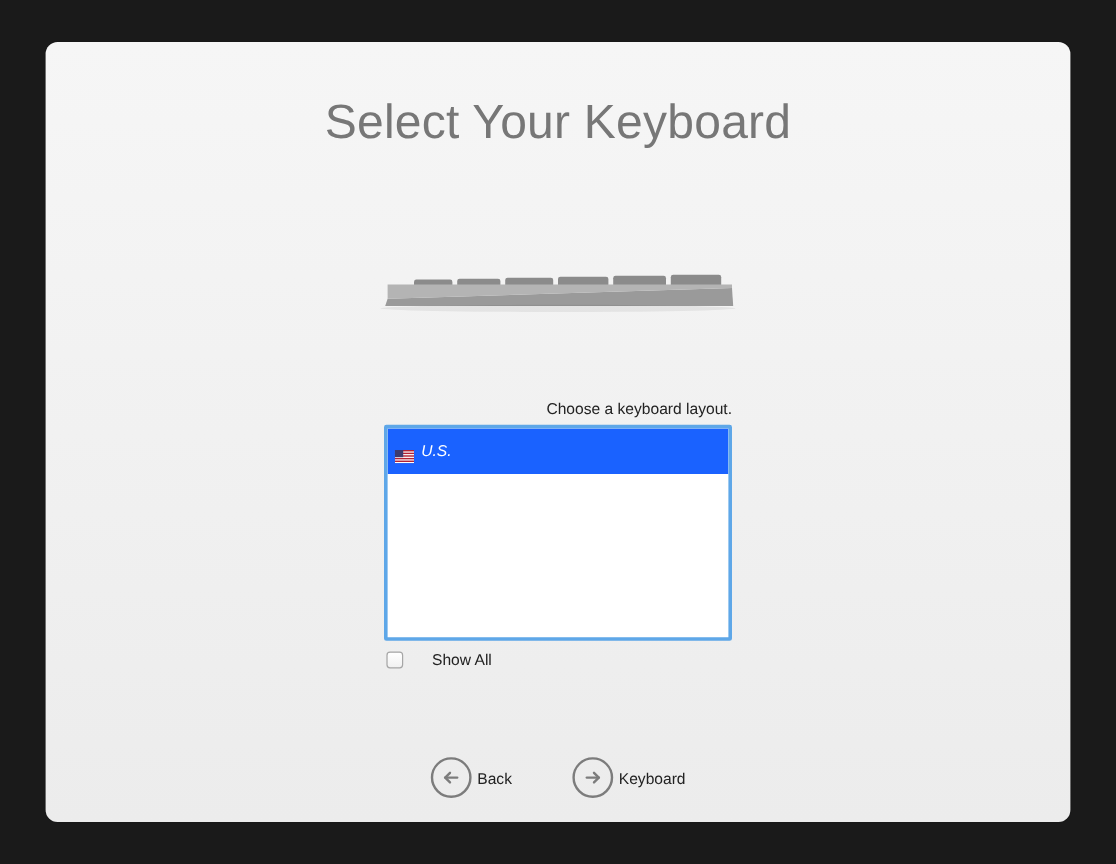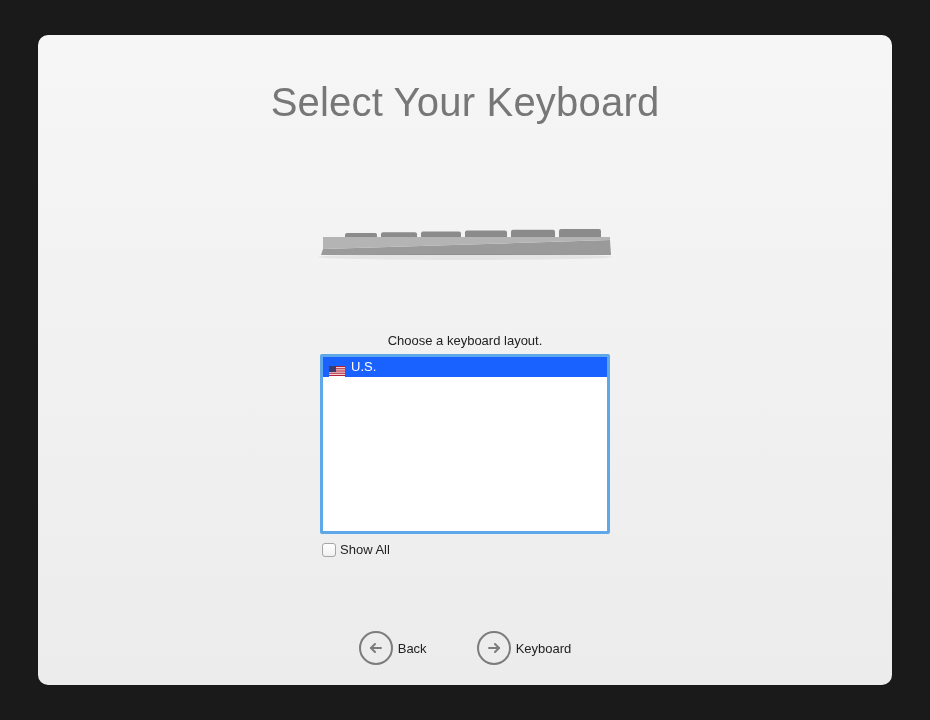--- a/index.html
+++ b/index.html
@@ -42,7 +42,7 @@
       margin: 58px auto 0;
     }
     .prompt {
-      text-align: center;
+      text-align: right;
       font-size: 13px;
       color: #222;
       margin-bottom: 6px;

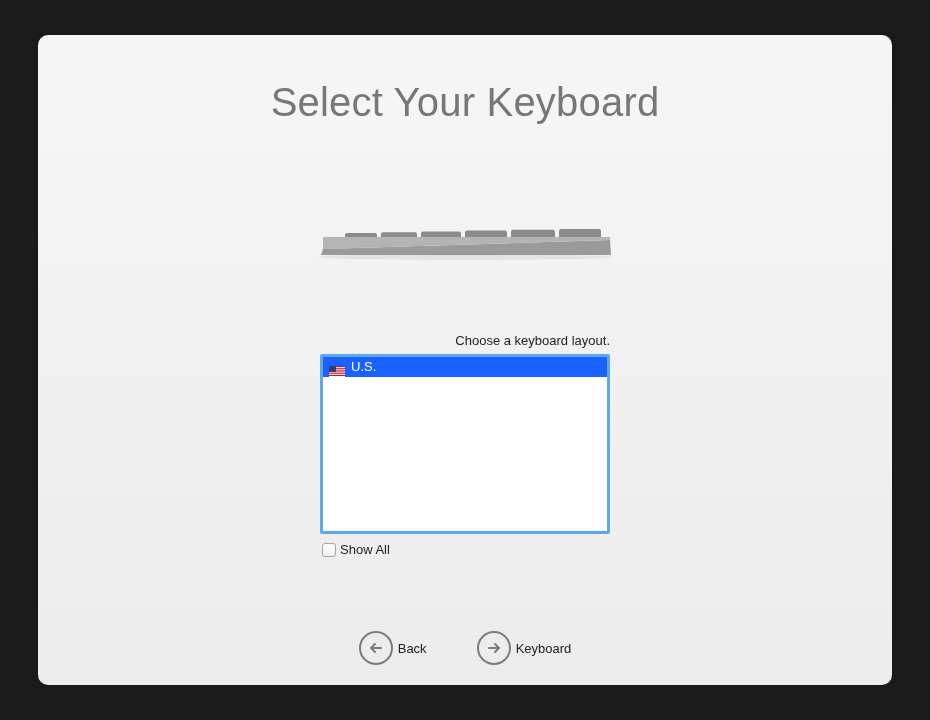--- a/index.html
+++ b/index.html
@@ -56,7 +56,7 @@
       overflow: hidden;
     }
     .list-item {
-      height: 20px;
+      height: 38px;
       line-height: 22px;
       padding: 0 6px;
       font-size: 13px;
@@ -65,6 +65,7 @@
       align-items: center;
       gap: 6px;
       cursor: pointer;
+      font-style: italic;
     }
     .list-item.selected {
       background: #1a62ff;

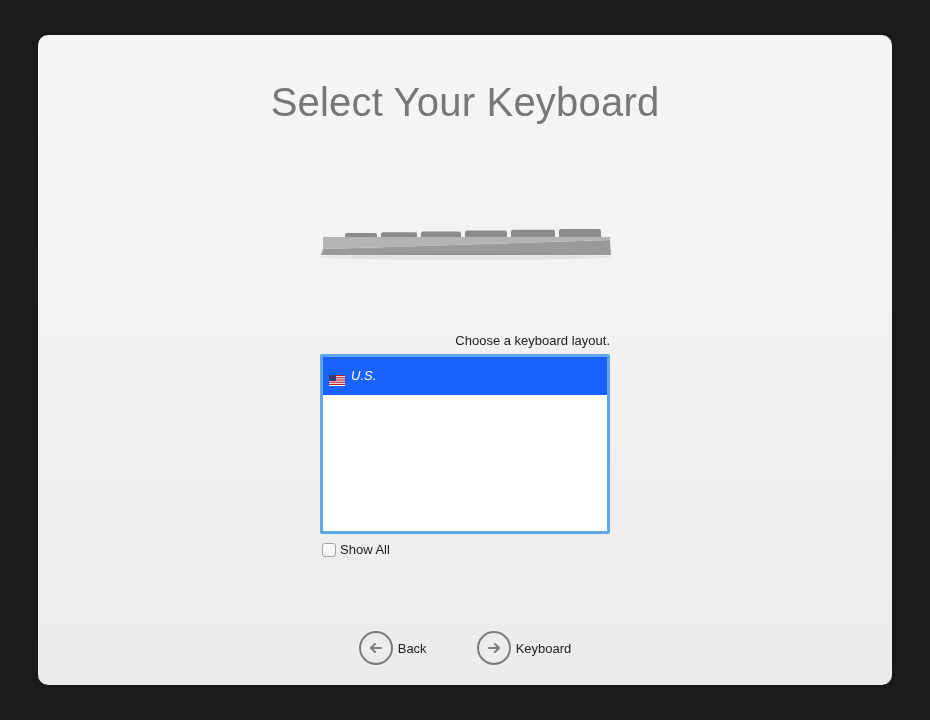--- a/index.html
+++ b/index.html
@@ -80,7 +80,7 @@
       margin-top: 8px;
       display: flex;
       align-items: center;
-      gap: 4px;
+      gap: 24px;
       padding-left: 2px;
     }
     .checkbox {

